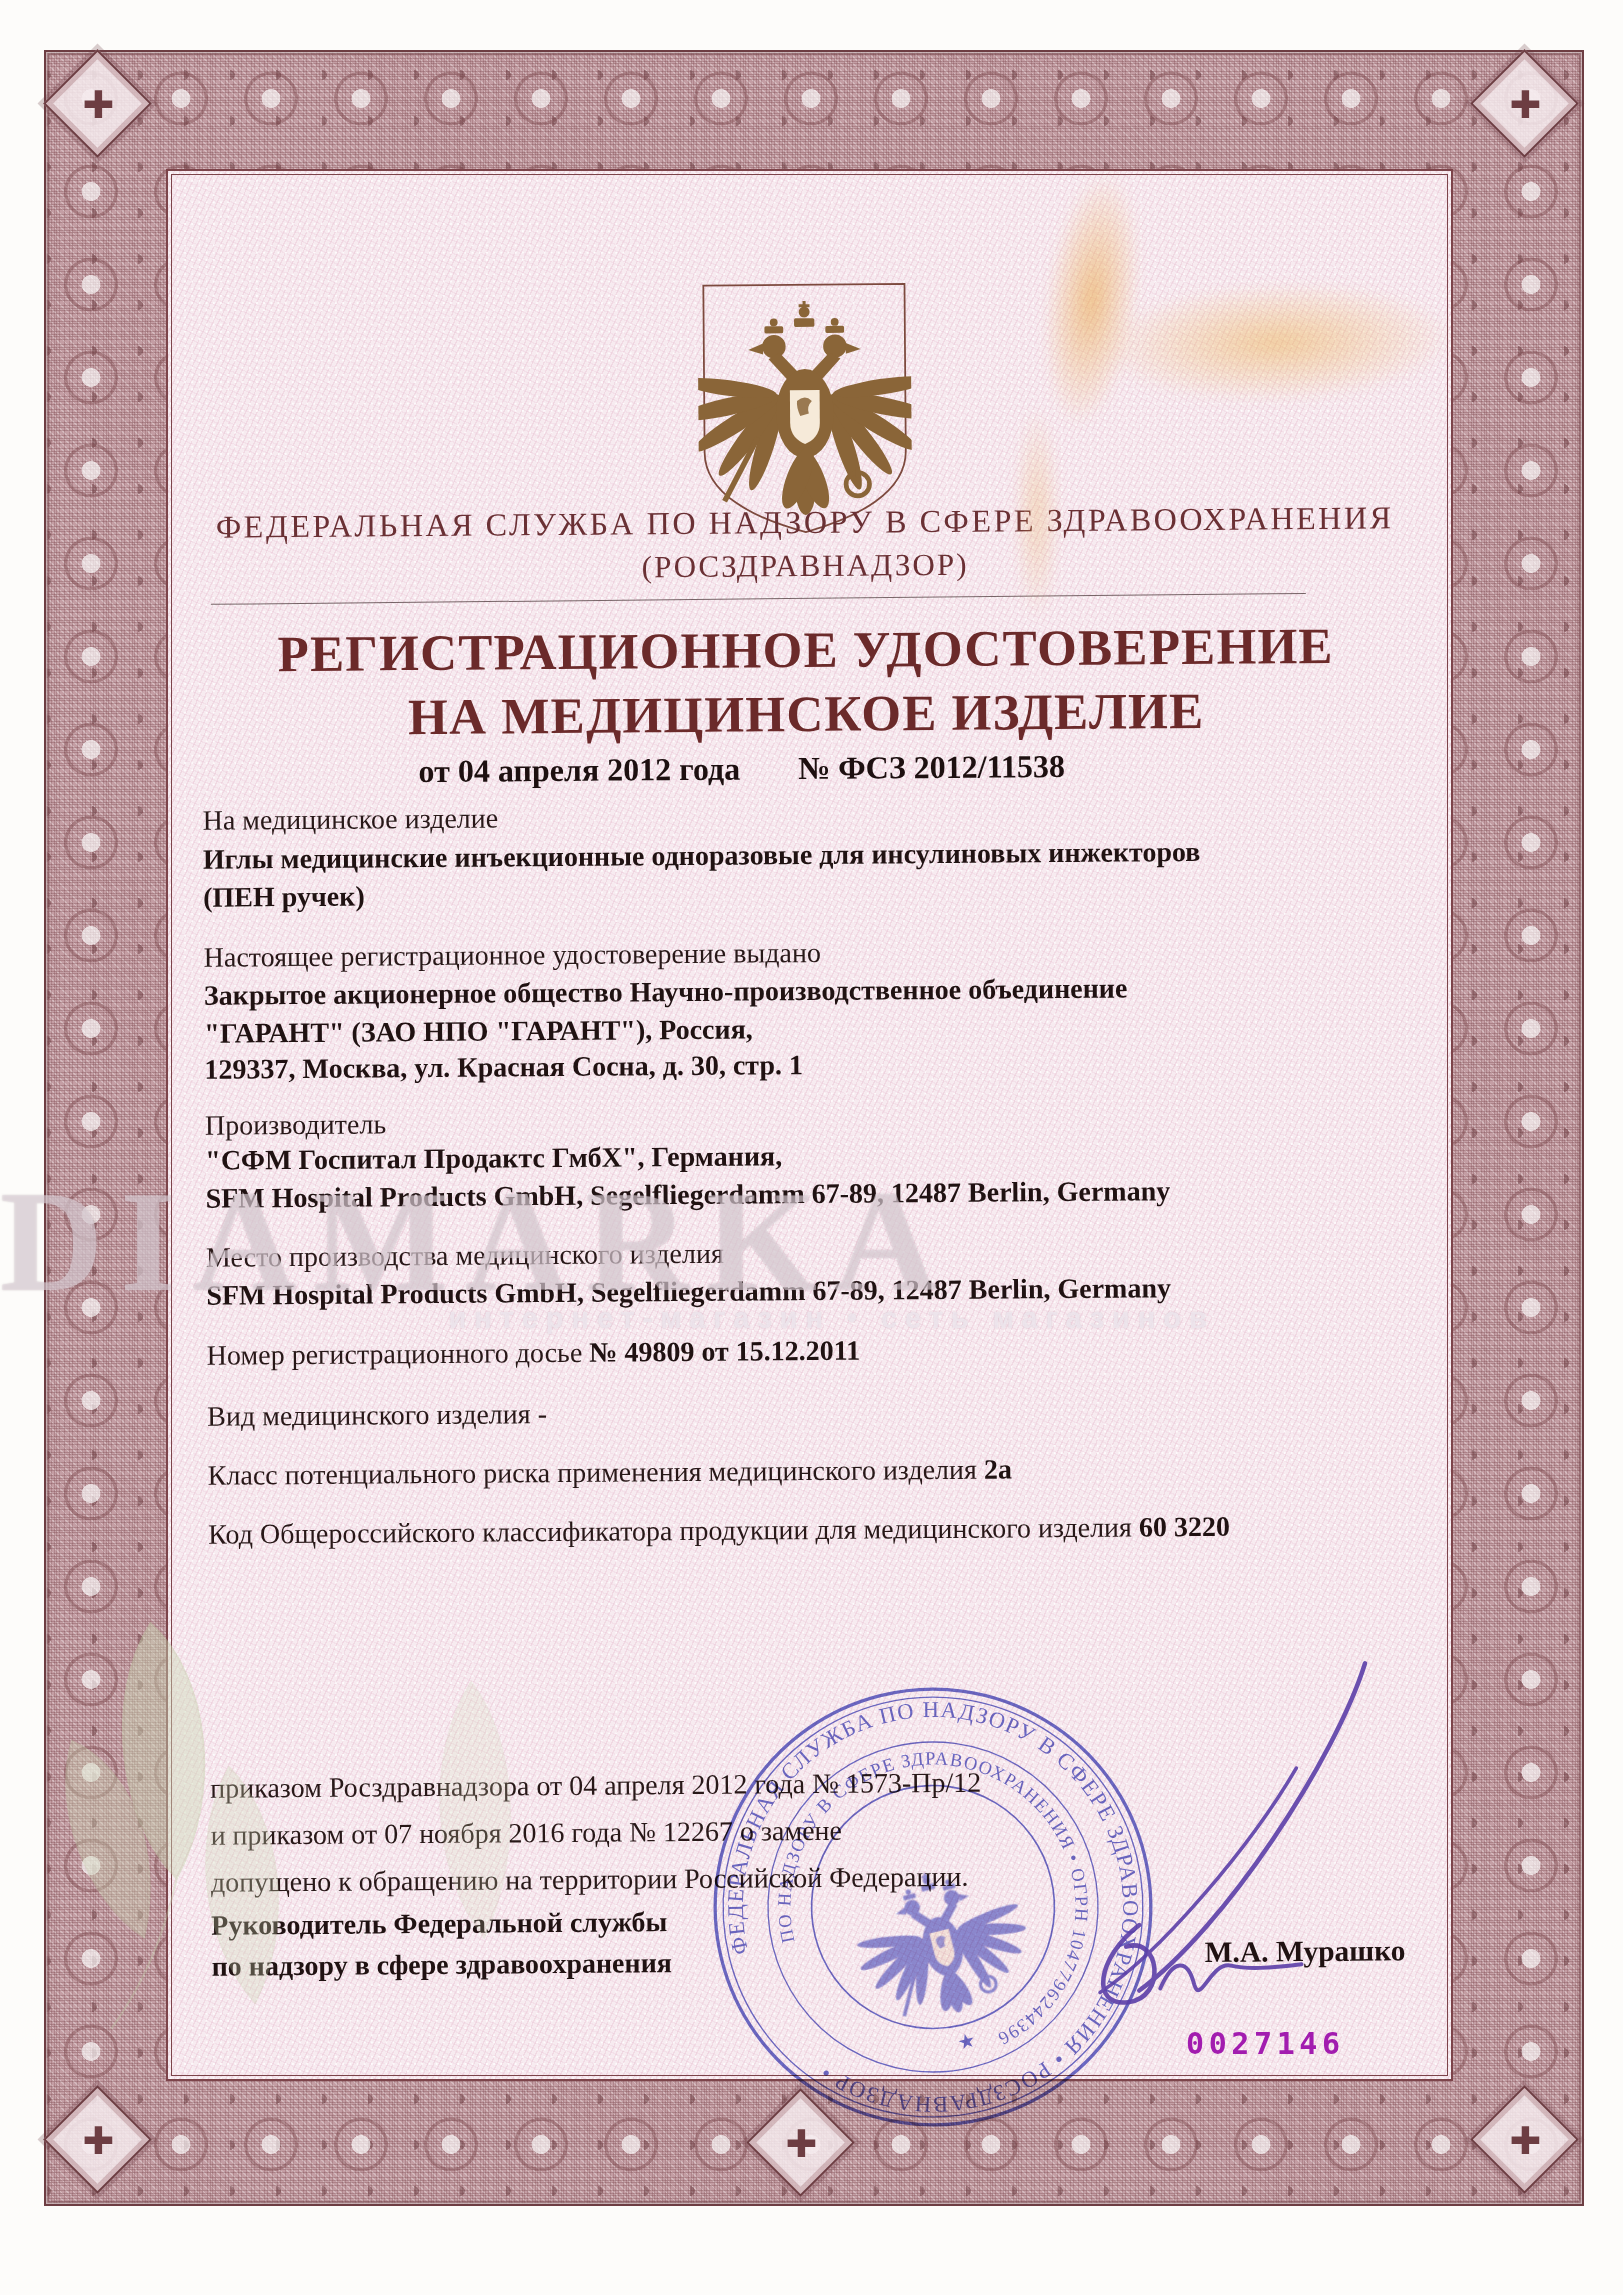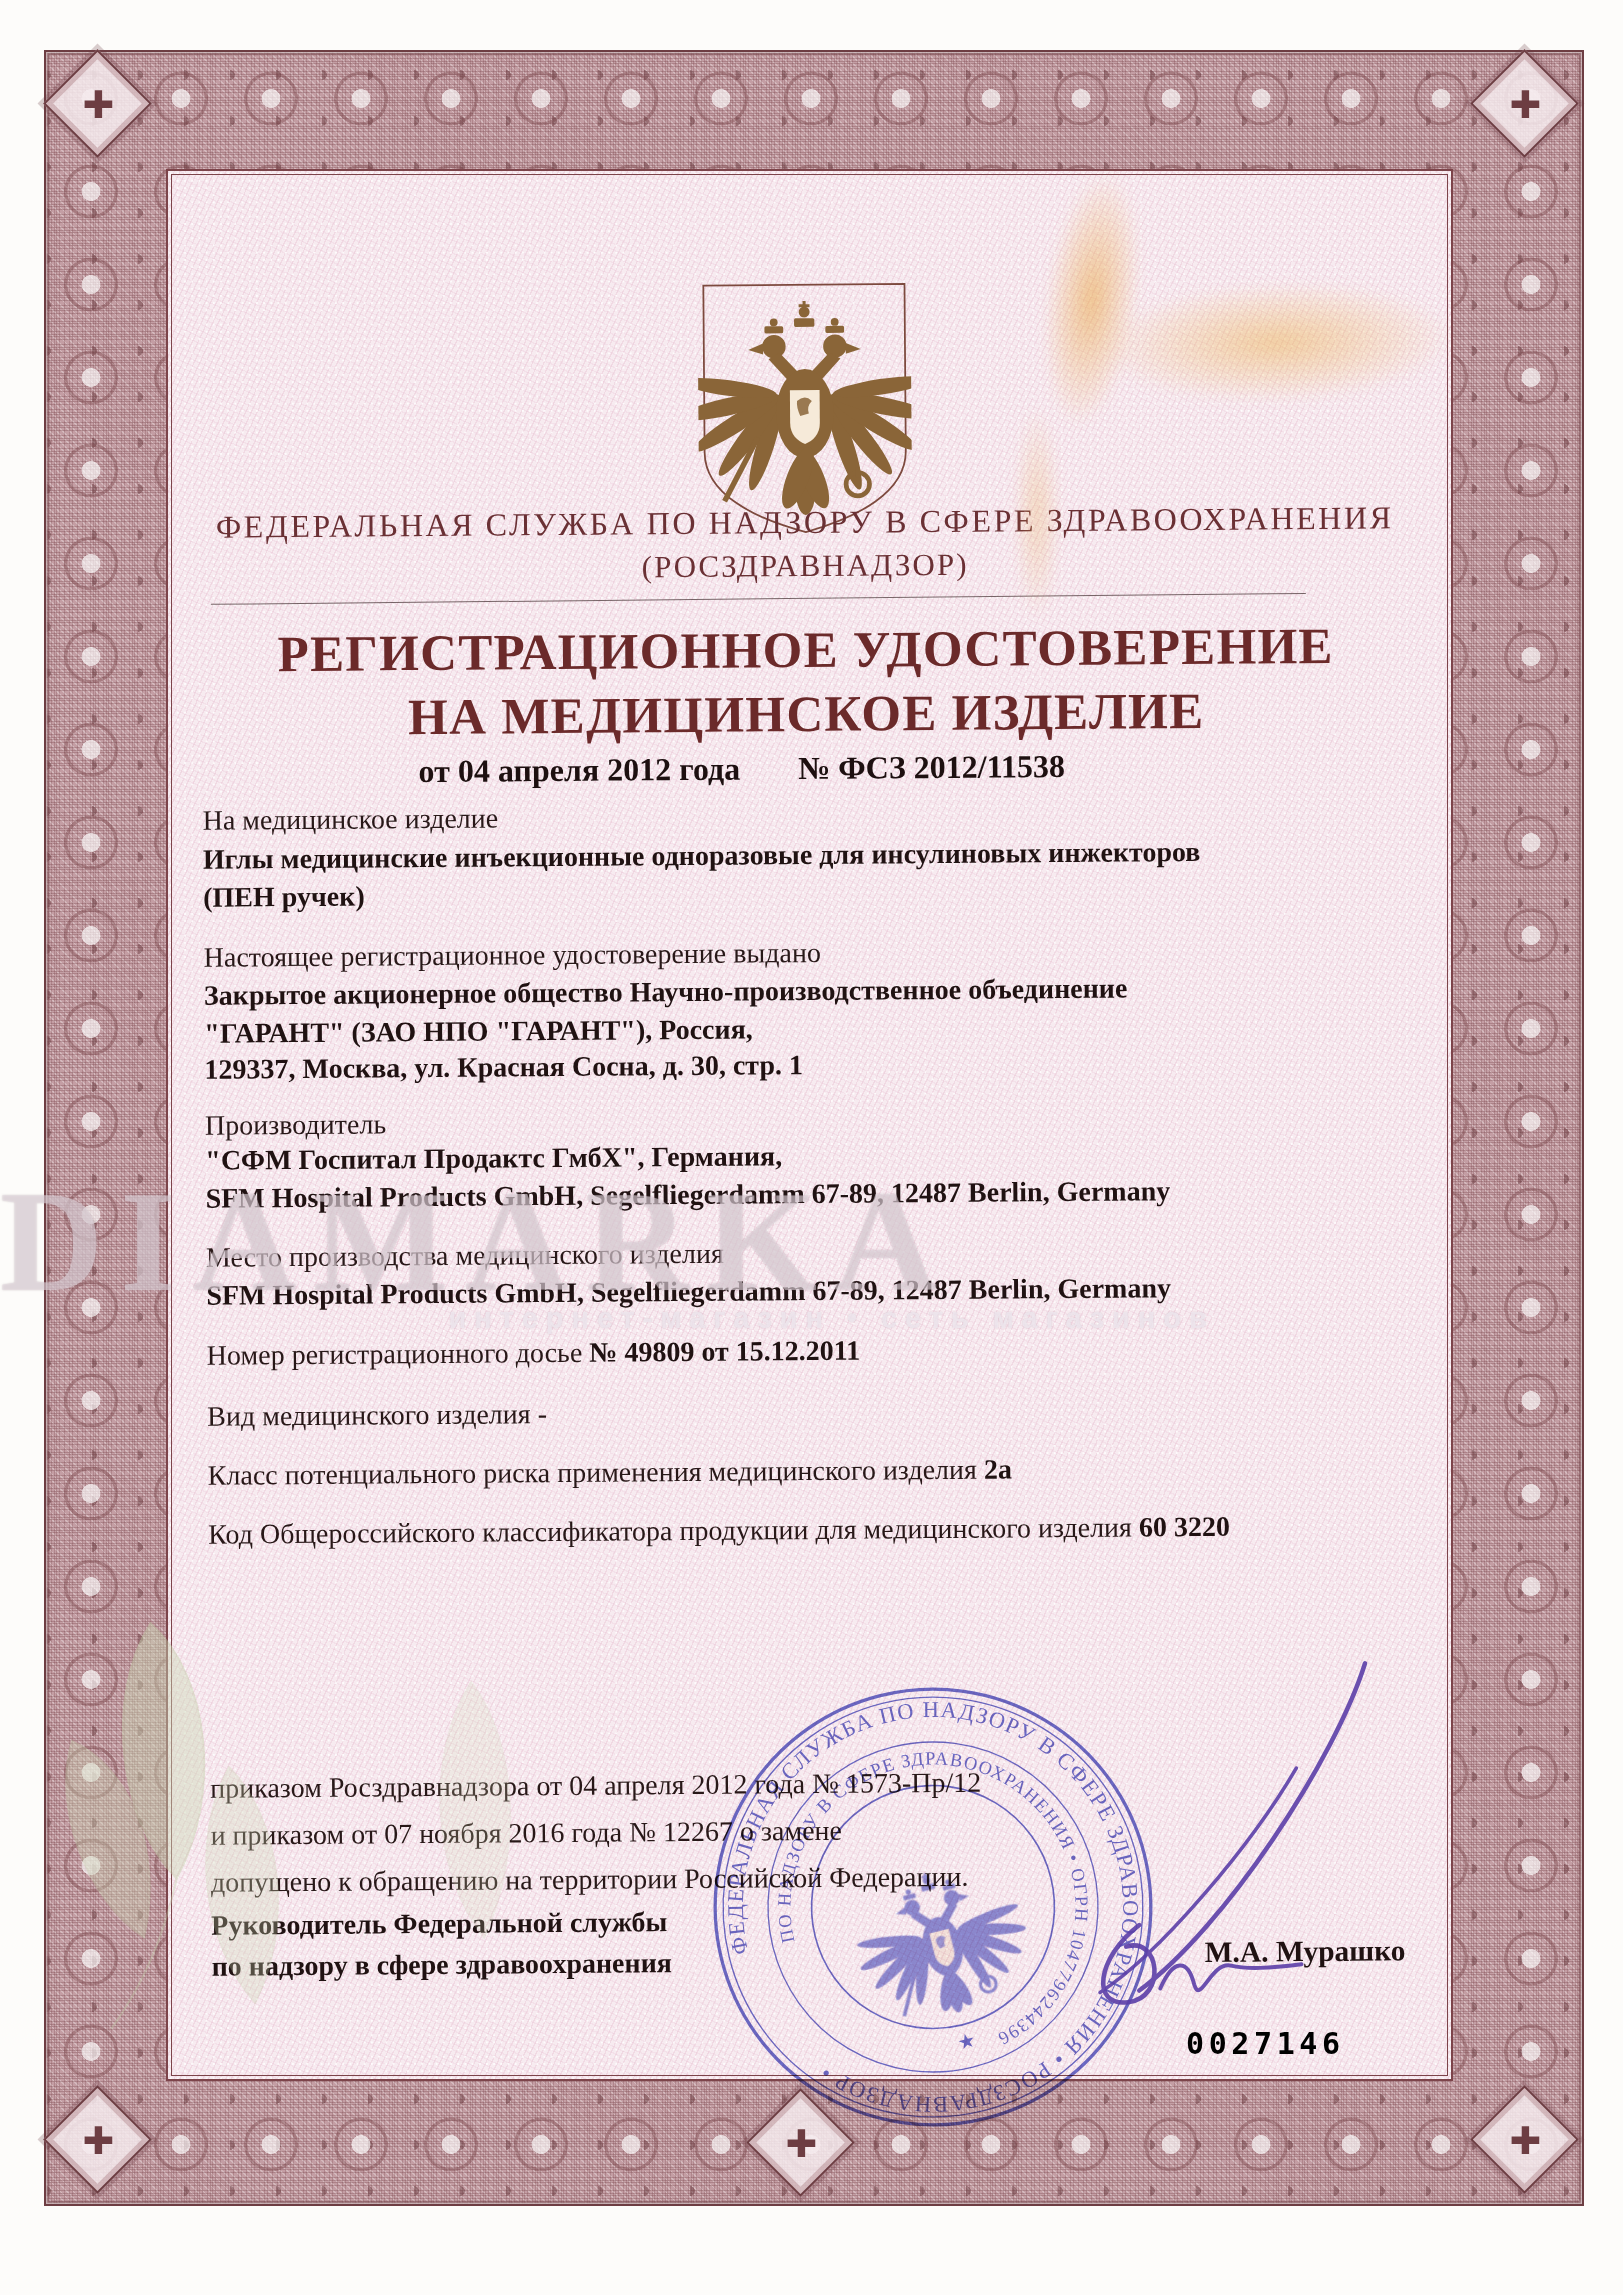--- a/index.html
+++ b/index.html
@@ -86,7 +86,7 @@
   .serial{
     position:absolute;left:1186px;top:2026px;z-index:8;
     font-family:"DejaVu Sans Mono","Liberation Mono",monospace;font-weight:bold;
-    font-size:30px;letter-spacing:4.6px;color:#000000;
+    font-size:30px;letter-spacing:4.6px;color:#a21caf;
   }
 </style>
 </head>

